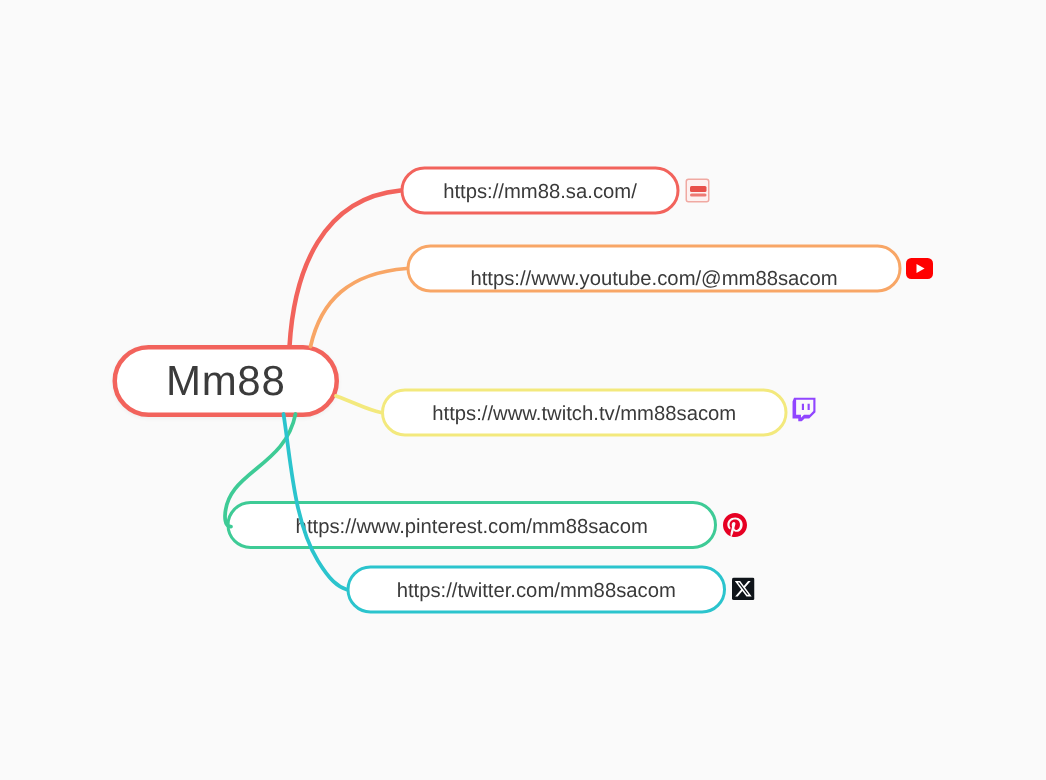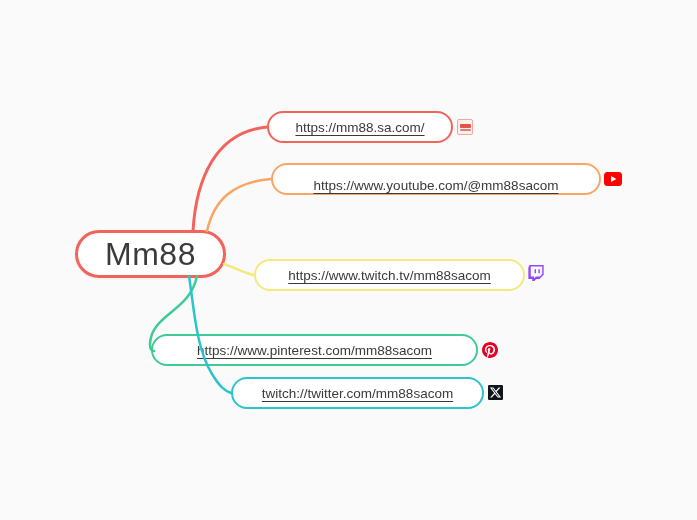--- a/index.html
+++ b/index.html
@@ -23,7 +23,7 @@
     font-size:13.5px;font-weight:500;color:#3a3a3a;white-space:nowrap;
   }
   .branch .link{
-    text-decoration:underline;text-underline-offset:3px;
+    text-underline-offset:3px;
     text-decoration-thickness:1px;
   }
   #n-site{left:267px;top:111px;width:186px;}

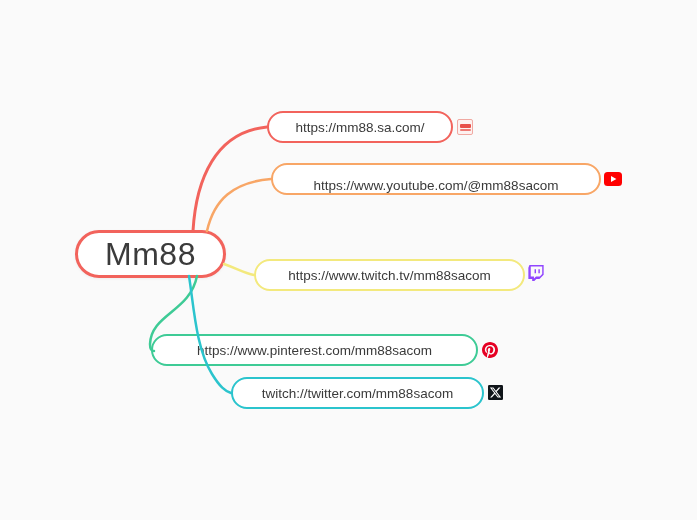--- a/index.html
+++ b/index.html
@@ -15,7 +15,7 @@
   .root{
     left:75px;top:230px;width:151px;height:48px;
     border-width:3px;border-radius:24px;
-    font-size:32px;font-weight:500;color:#3b3b3b;letter-spacing:0.5px;
+    font-size:28px;font-weight:500;color:#3b3b3b;letter-spacing:0.5px;
     box-shadow:0 1px 3px rgba(0,0,0,0.05);
   }
   .branch{

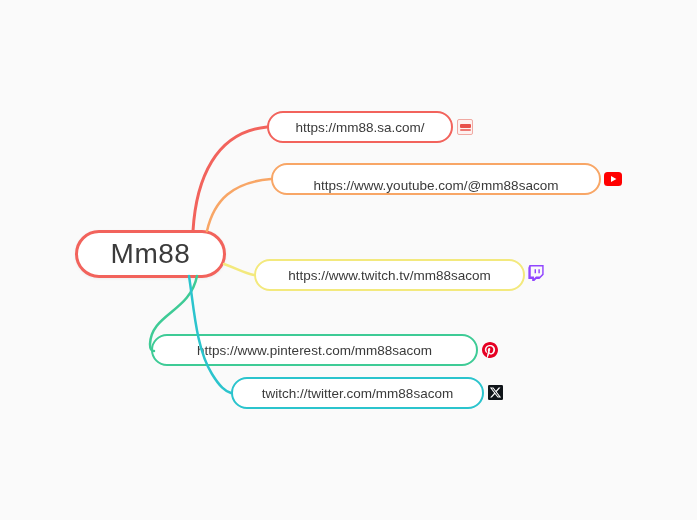--- a/index.html
+++ b/index.html
@@ -81,7 +81,7 @@
   </div>
 
   <div class="node branch" id="n-twitter" style="border-color: rgb(43, 196, 205);">
-    <span class="link">twitch://twitter.com/mm88sacom</span>
+    <span class="link">https://twitter.com/mm88sacom</span>
   </div>
 
   <div class="fav" id="i-site">

